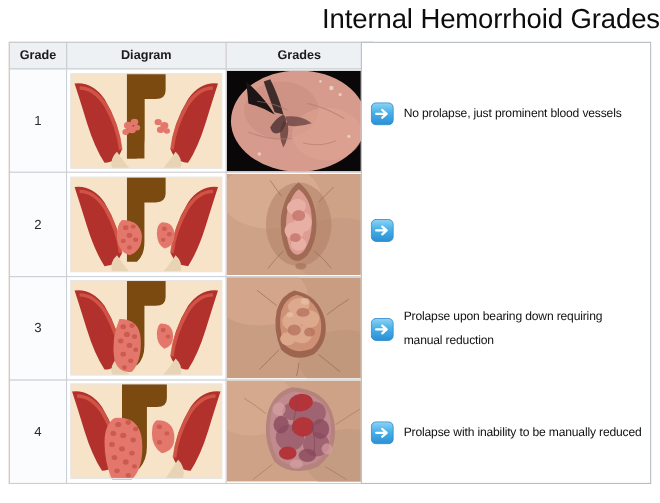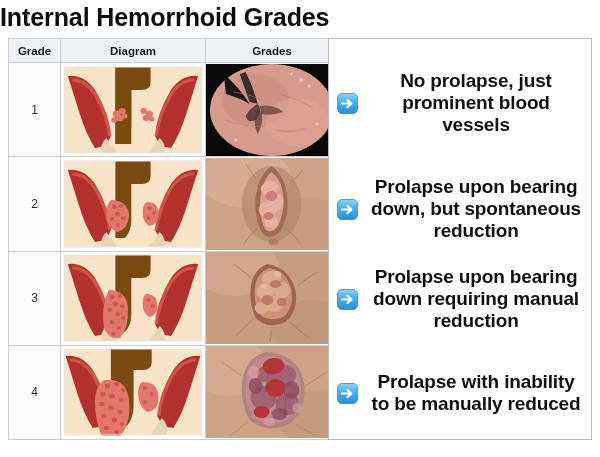--- a/index.html
+++ b/index.html
@@ -21,9 +21,9 @@
   .title {
     position: absolute;
     top: 1px; left: 0; width: 600px;
-    text-align: left;
+    text-align: right;
     font-size: 25px;
-    font-weight: 700;
+    font-weight: 400;
     color: #0d0d0d;
     letter-spacing: -0.1px;
     line-height: 32px;

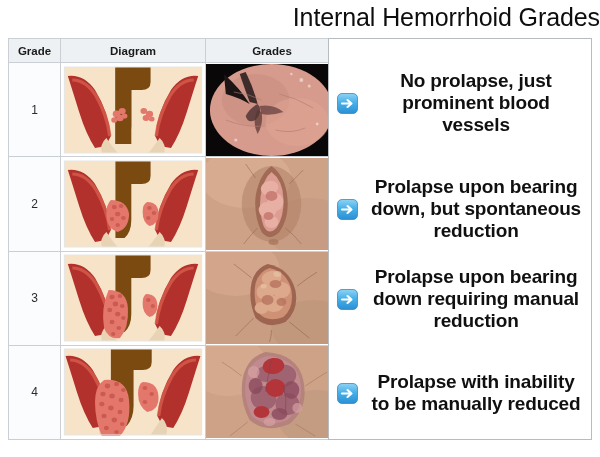--- a/index.html
+++ b/index.html
@@ -120,12 +120,11 @@
 
   .desc-text {
     flex: 1 1 auto;
-    font-size: 19px;
+    font-size: 11px;
     line-height: 22px;
-    font-weight: 700;
+    font-weight: 400;
     color: #101010;
     letter-spacing: -0.15px;
-    text-align: center;
   }
 </style>
 </head>

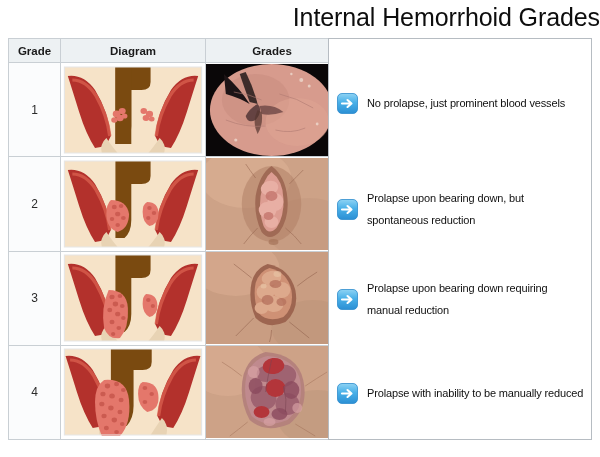--- a/index.html
+++ b/index.html
@@ -464,7 +464,6 @@
             <path d="M5 10.5 H12 M10.5 7 L14.5 10.5 L10.5 14" stroke="#ffffff" stroke-width="2.1" fill="none" stroke-linecap="round" stroke-linejoin="round"></path>
           </svg>
         </span>
-        <span class="desc-text">Prolapse upon bearing down, but spontaneous reduction</span>
       </li>
 
       <li class="desc-item i2">

